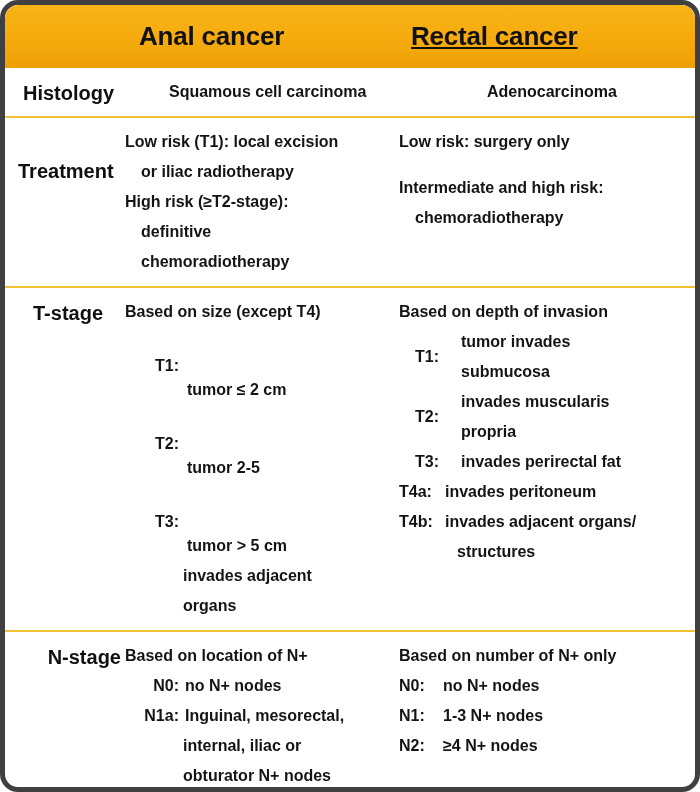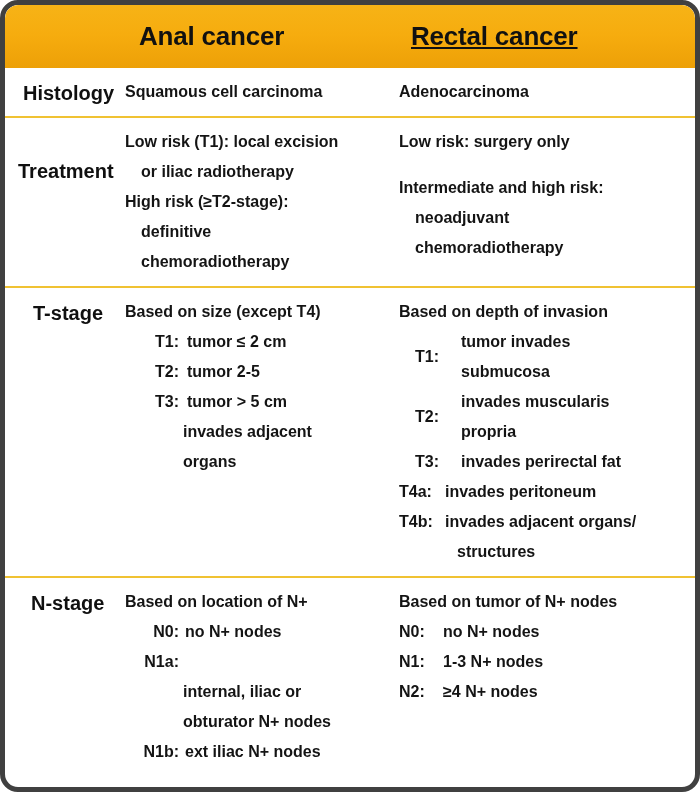--- a/index.html
+++ b/index.html
@@ -57,7 +57,7 @@
     padding-top: 9px;
     padding-bottom: 9px;
   }
-  .row.first { border-top: none; }
+  .row.first { border-top: none; gap: 44px; }
 
   .row-label {
     flex: 0 0 120px;

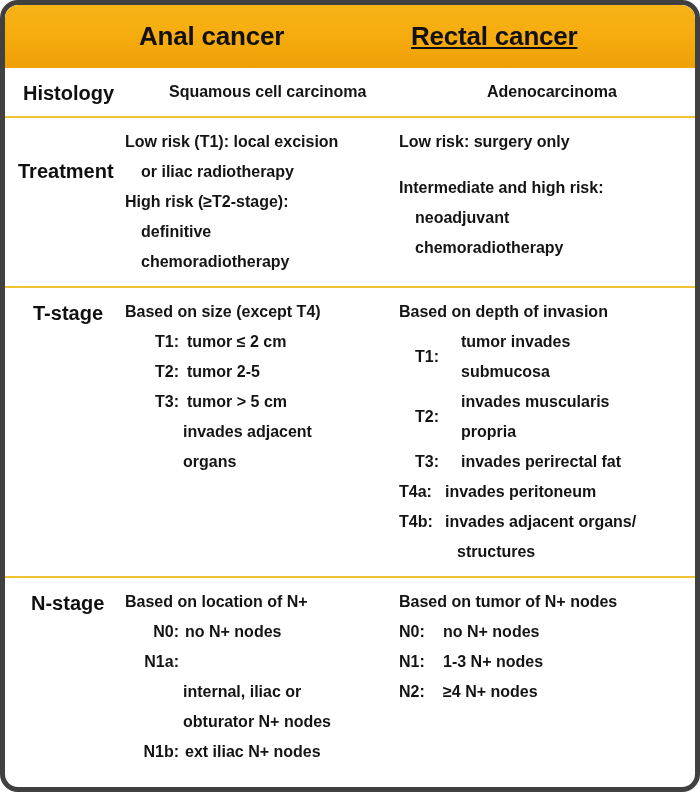--- a/index.html
+++ b/index.html
@@ -160,7 +160,6 @@
       <div class="line">Low risk: surgery only</div>
       <div class="gap"></div>
       <div class="line">Intermediate and high risk:</div>
-      <div class="line indent-1">neoadjuvant</div>
       <div class="line indent-1">chemoradiotherapy</div>
     </div>
   </div>

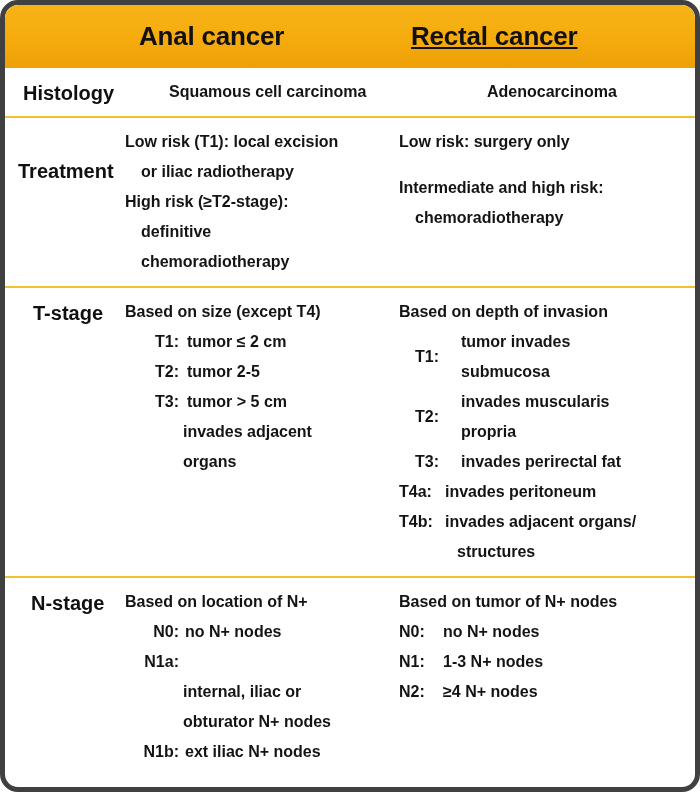--- a/index.html
+++ b/index.html
@@ -107,7 +107,7 @@
 
   
   .stage-left .stage-key { width: 54px; }
-  .stage-left .stage-val { padding-left: 8px; }
+  .stage-left .stage-val { padding-left: 8px; margin-top: 48px; }
 
   .stage-leftn .stage-key { width: 54px; }
   .stage-leftn .stage-val { padding-left: 6px; }

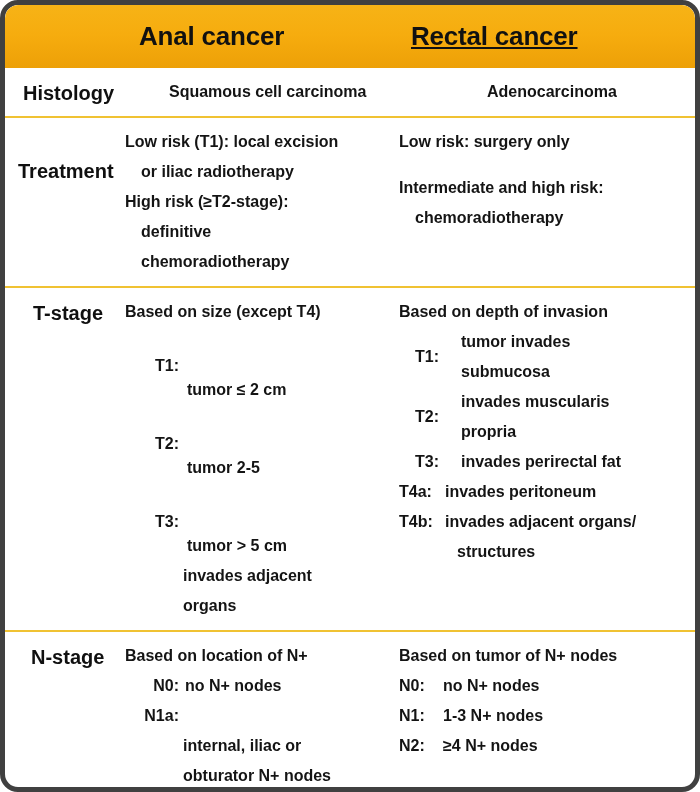--- a/index.html
+++ b/index.html
@@ -74,7 +74,7 @@
   .row-label.pad-hist { padding-top: 2px; }
   .row-label.pad-treat { padding-top: 30px; padding-left: 13px; }
   .row-label.pad-t { padding-top: 2px; padding-left: 28px; }
-  .row-label.pad-n { padding-top: 2px; padding-left: 26px; }
+  .row-label.pad-n { padding-top: 2px; padding-left: 26px; text-align: right; }
 
   .cell {
     flex: 0 0 268px;

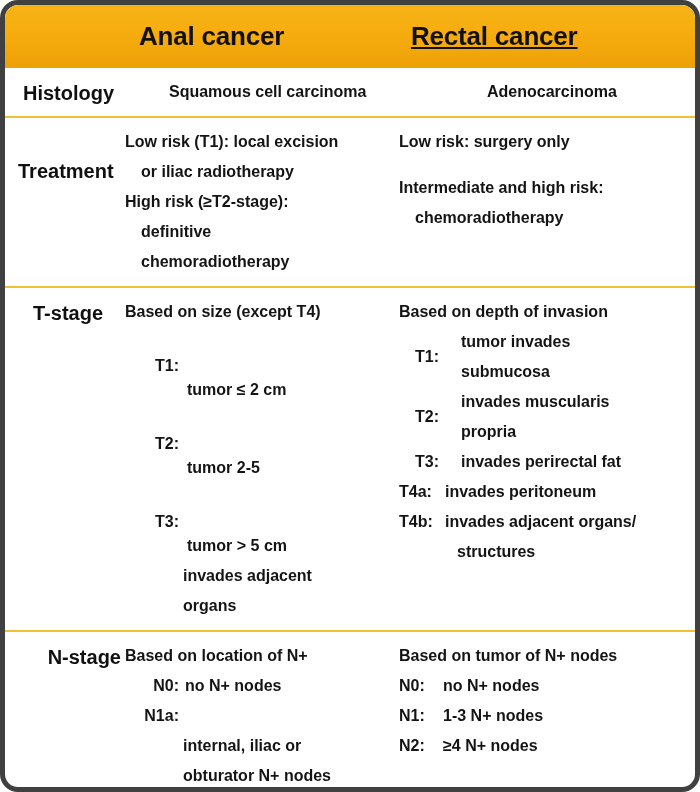--- a/index.html
+++ b/index.html
@@ -237,7 +237,7 @@
     </div>
 
     <div class="cell right">
-      <div class="line">Based on tumor of N+ nodes</div>
+      <div class="line">Based on number of N+ only</div>
 
       <div class="stage stage-rightn">
         <span class="stage-key">N0:</span>

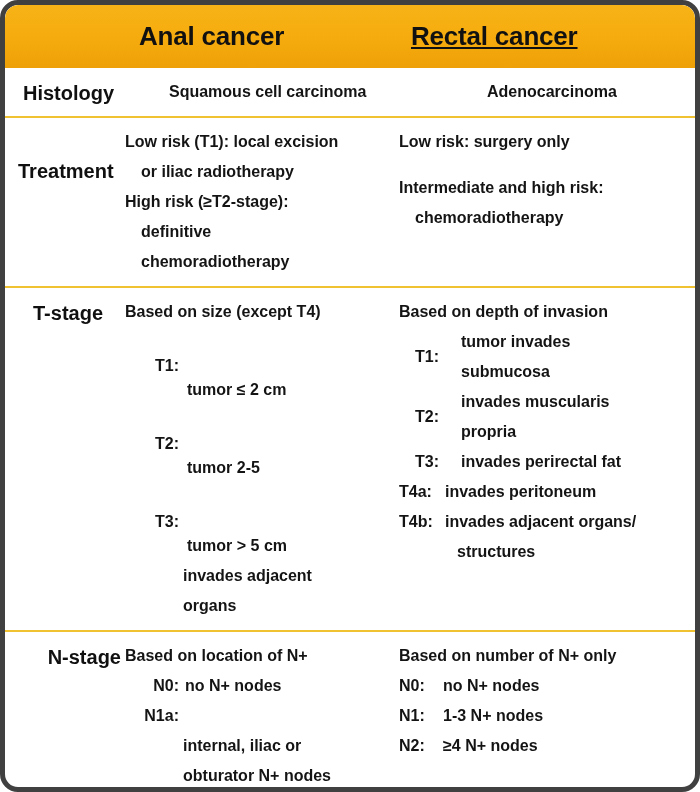--- a/index.html
+++ b/index.html
@@ -225,6 +225,7 @@
       </div>
       <div class="stage stage-leftn">
         <span class="stage-key">N1a:</span>
+        <span class="stage-val">Inguinal, mesorectal,</span>
       </div>
       <div class="line indent-3">internal, iliac or</div>
       <div class="line indent-3">obturator N+ nodes</div>

